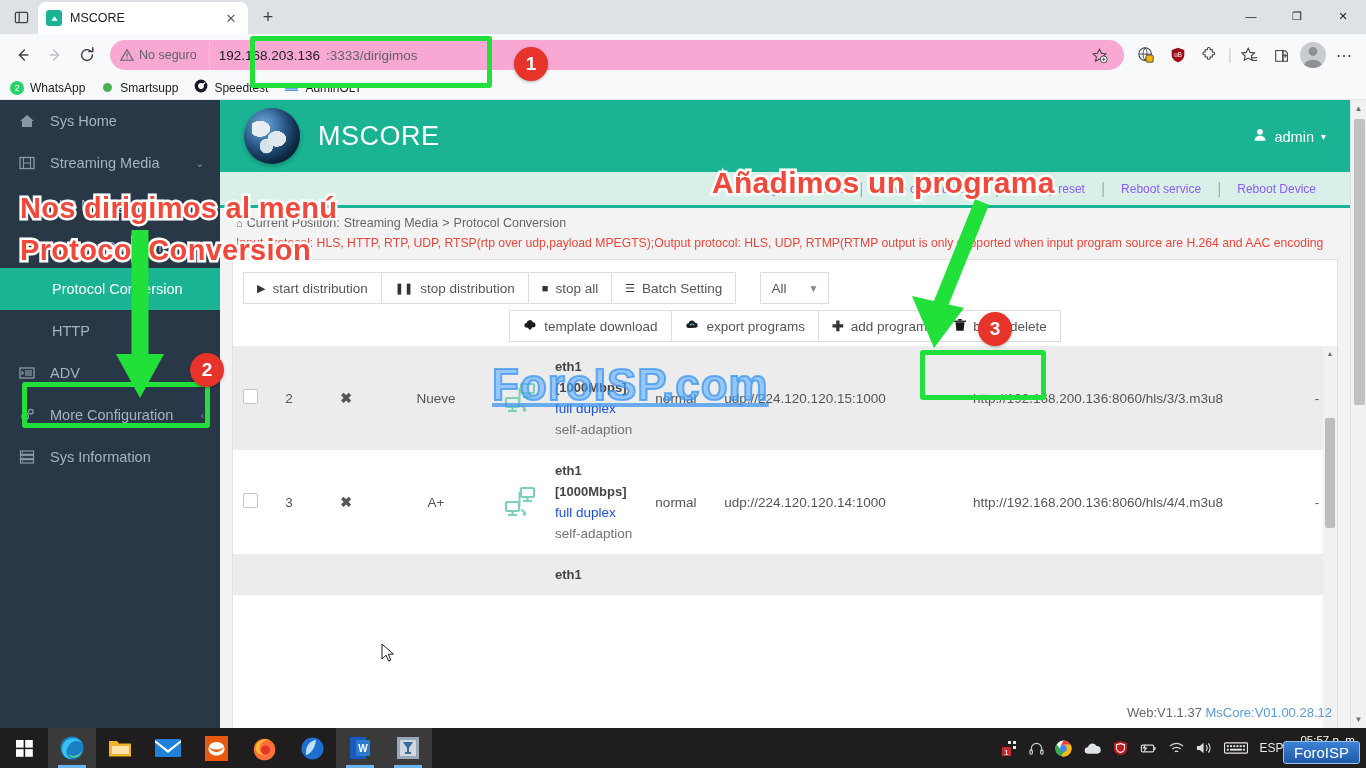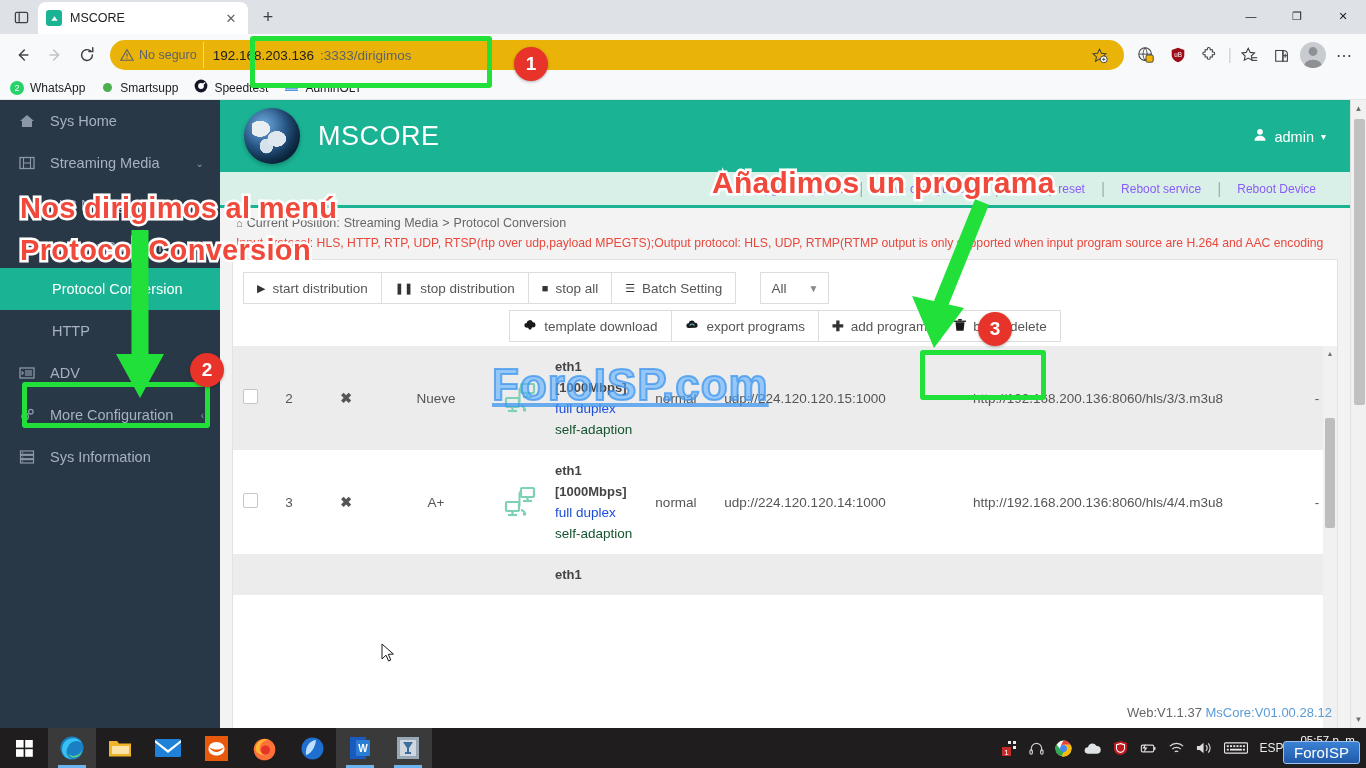--- a/index.html
+++ b/index.html
@@ -31,8 +31,8 @@
   .navbtn { width:30px; height:30px; border-radius:50%; display:flex; align-items:center; justify-content:center; color:#5f6368; }
   .navbtn.dim { color:#bdc1c6; }
   .omnibox {
-    flex:1; height:30px; background:#eab308; border-radius:15px; display:flex; align-items:center;
-    margin:0 6px; padding:0 10px; gap:6px; font-size:13px; color:#202124; position:relative;
+    flex:1; height:30px; background:#f9a8d4; border-radius:15px; display:flex; align-items:center;
+    margin:0 6px; padding:0 10px; gap:12px; font-size:13px; color:#202124; position:relative;
   }
   .notsecure { display:flex; align-items:center; gap:5px; color:#5f6368; font-size:12.5px; white-space:nowrap; }
   .urlbox {

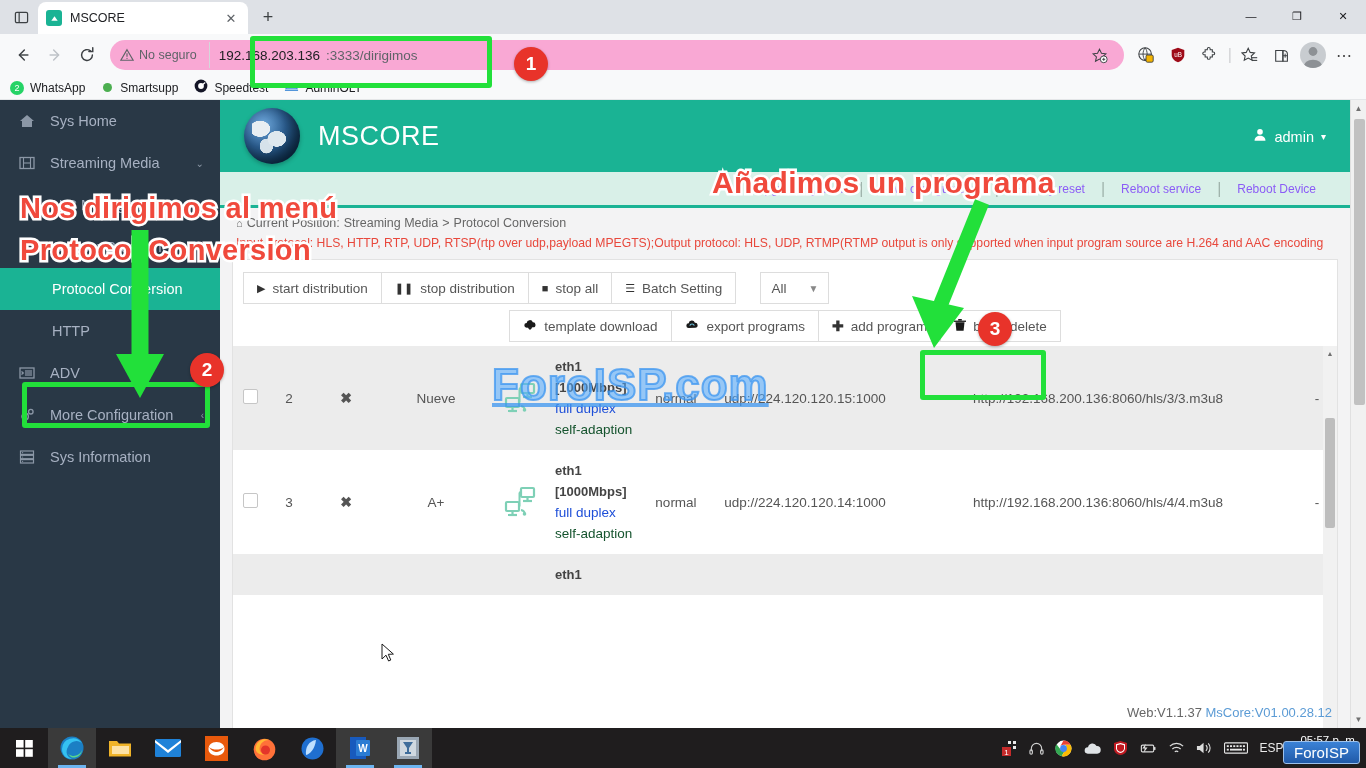--- a/index.html
+++ b/index.html
@@ -113,7 +113,7 @@
   .nic { line-height:21px; }
   .nic b { color:#444; font-size:13px; }
   .nic .fd { color:#1d4ed8; }
-  .nic .sa { color:#14532d; }
+  .nic .sa { color:#737373; }
   .tbl-area { position:absolute; left:0; right:0; top:86px; bottom:0; overflow:hidden; }
   .tbl-scroll { position:absolute; right:0; top:0; width:14px; bottom:0; background:#f1f1f1; }
   .ts-arrow { height:14px; display:flex; align-items:center; justify-content:center; color:#707070; font-size:7px; }

